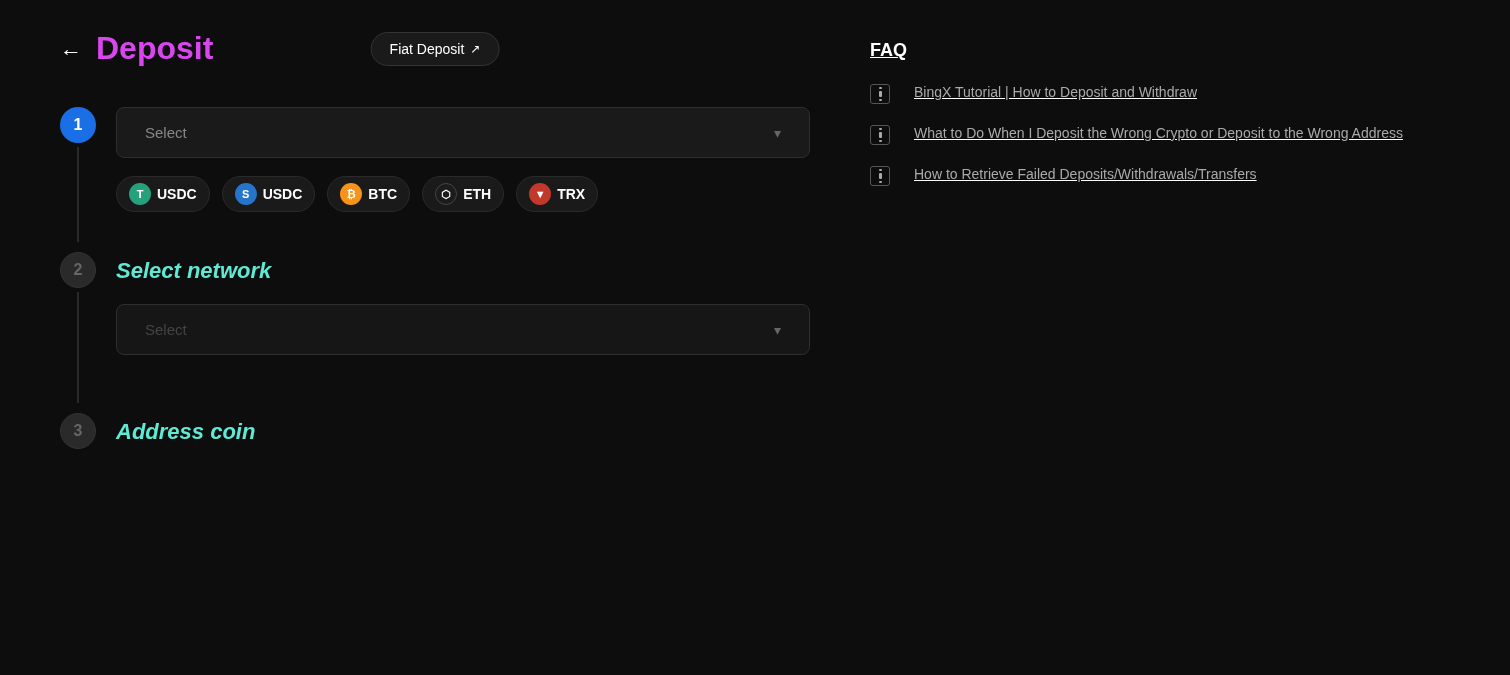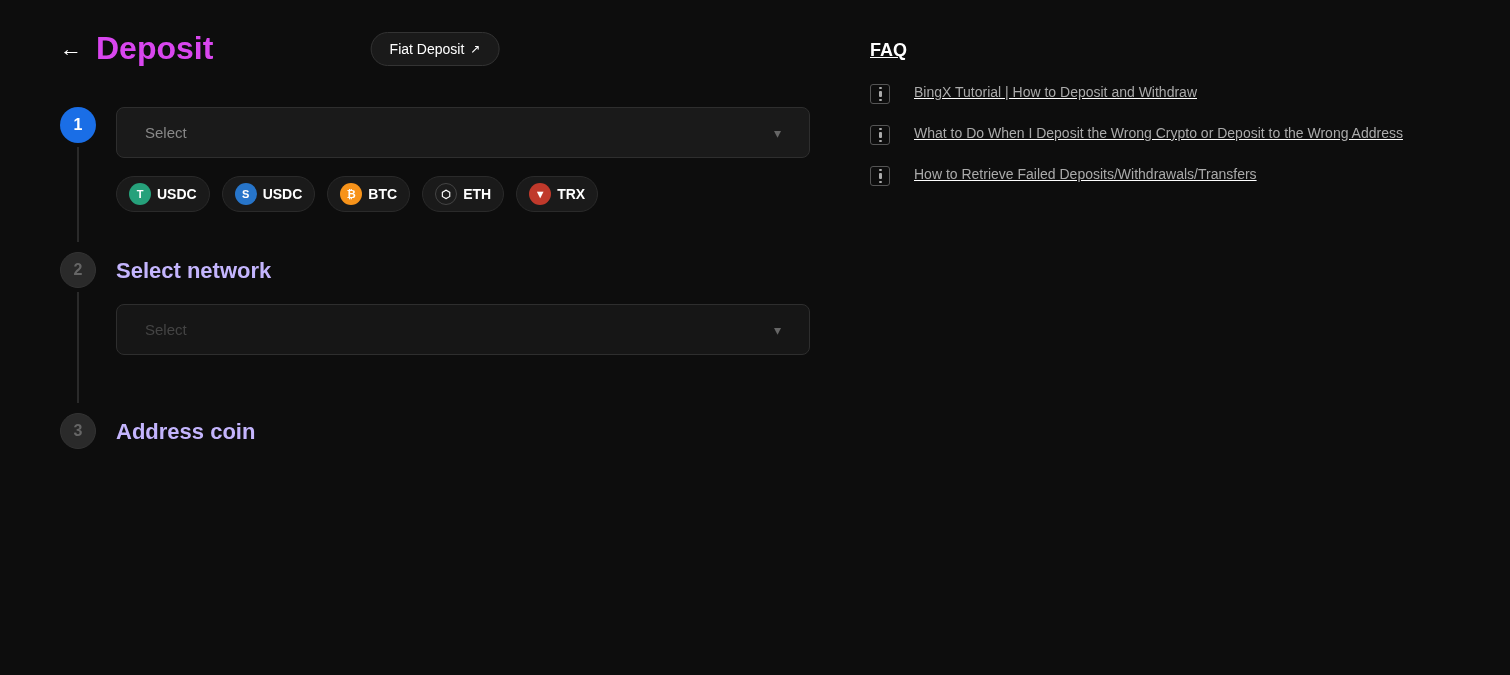--- a/index.html
+++ b/index.html
@@ -126,7 +126,8 @@
     }
 
     .step-title.inactive {
-      color: #c4b5fd;
+      color: #5eead4;
+      font-style: italic;
     }
 
     

